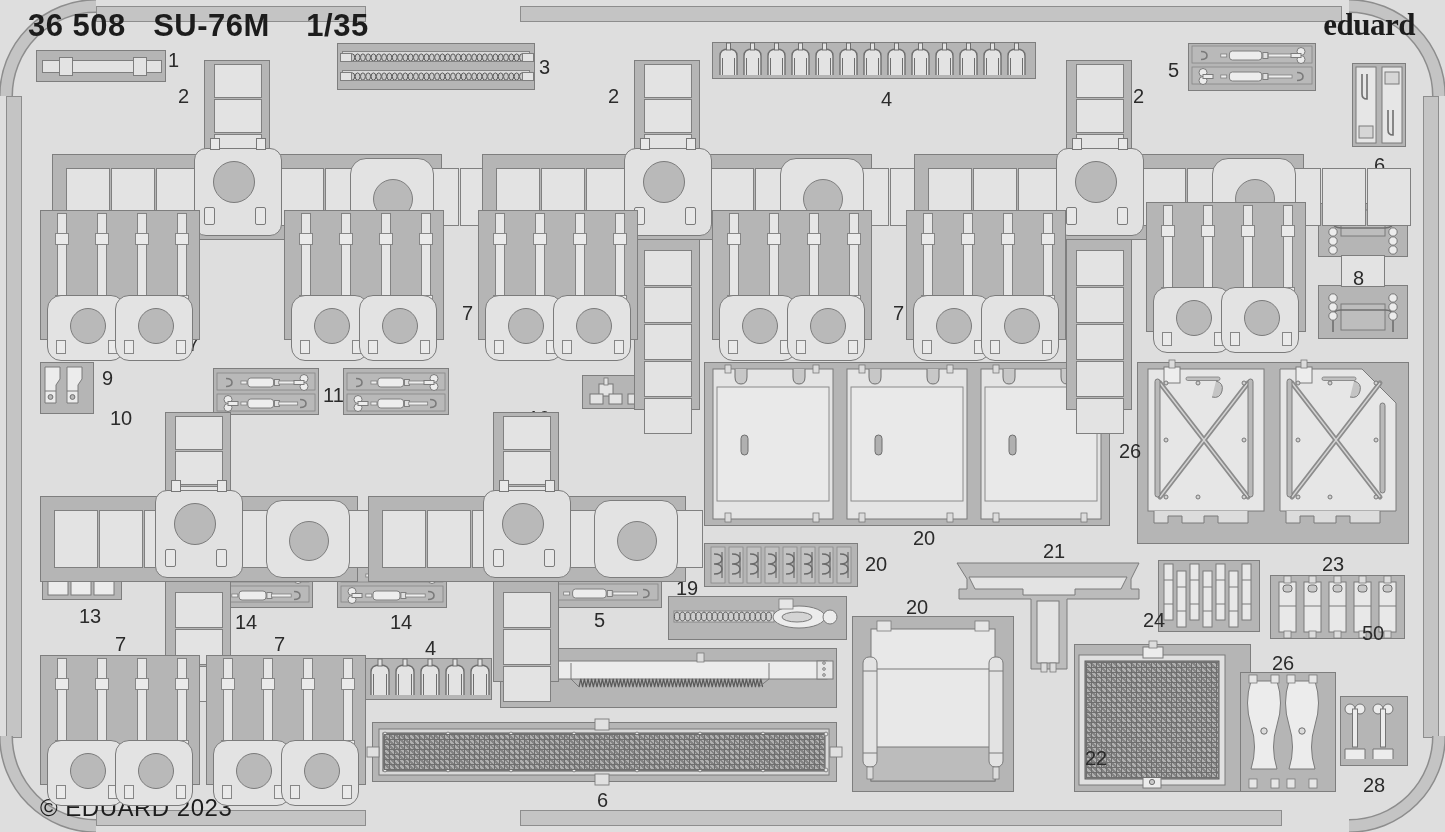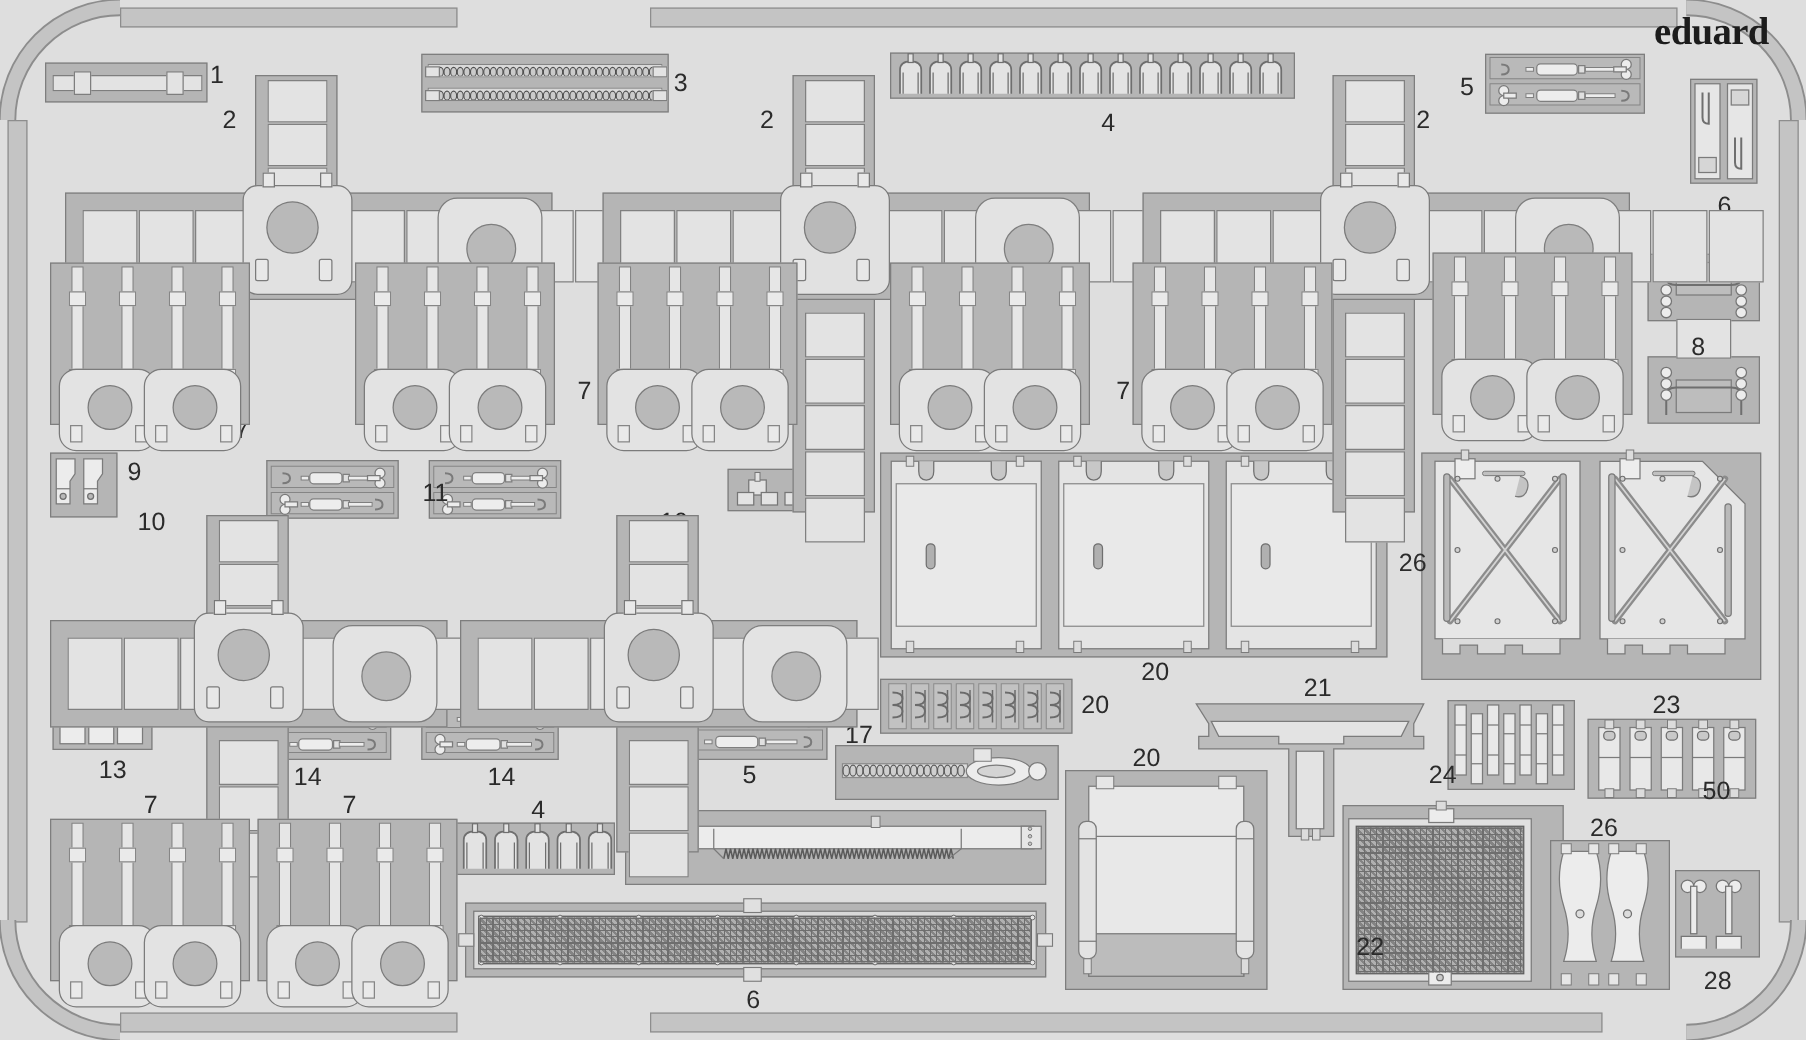--- a/index.html
+++ b/index.html
@@ -85,6 +85,7 @@
     </svg>
   </div>
 
+  <div id="title">36 508   SU-76M    1/35</div>
   <div id="brand">eduard</div>
 
   <div class="sheet" style="left:36px;top:50px;width:128px;height:30px;">

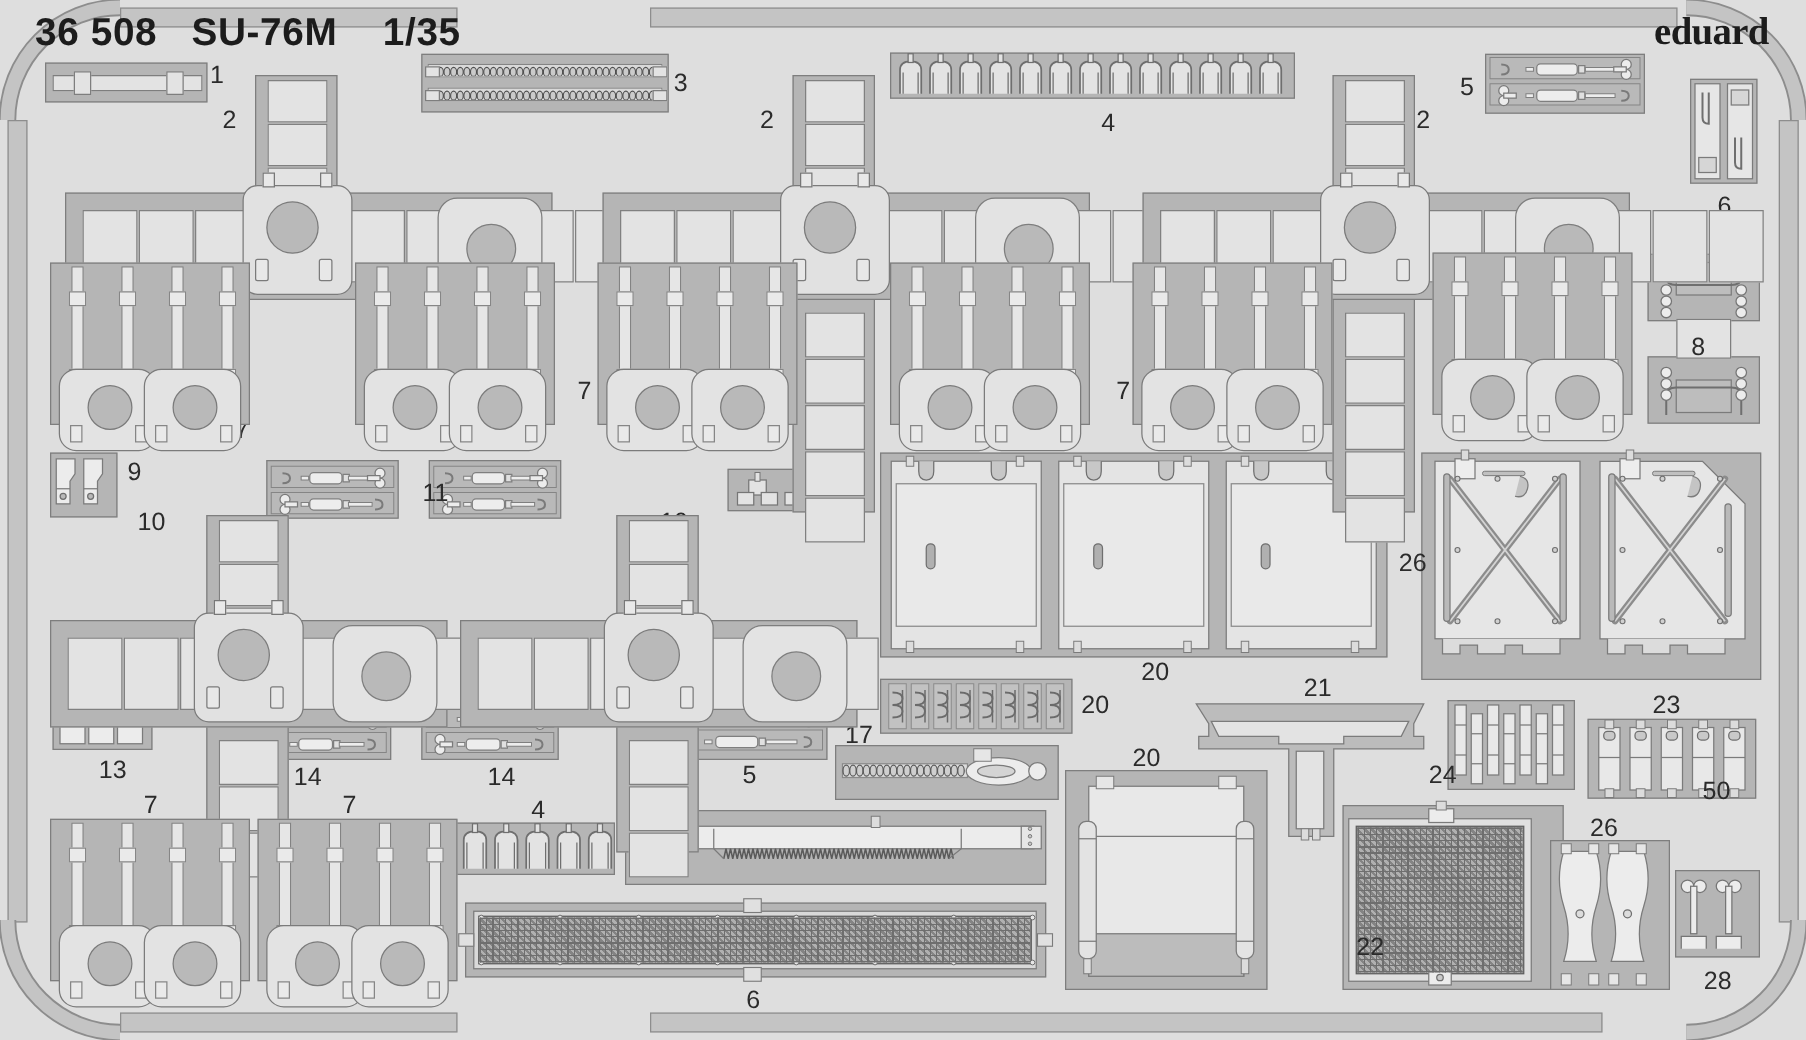--- a/index.html
+++ b/index.html
@@ -865,7 +865,7 @@
       <div class="num" style="left: 102px; top: 368px;">9</div>
       <div class="num" style="left: 110px; top: 408px;">10</div>
       <div class="num" style="left: 528px; top: 408px;">10</div>
-      <div class="num" style="left: 338px; top: 385px;">11</div>
+      <div class="num" style="left: 323px; top: 385px;">11</div>
       <div class="num" style="left: 653px; top: 361px;">12</div>
       <div class="num" style="left: 79px; top: 606px;">13</div>
       <div class="num" style="left: 235px; top: 612px;">14</div>

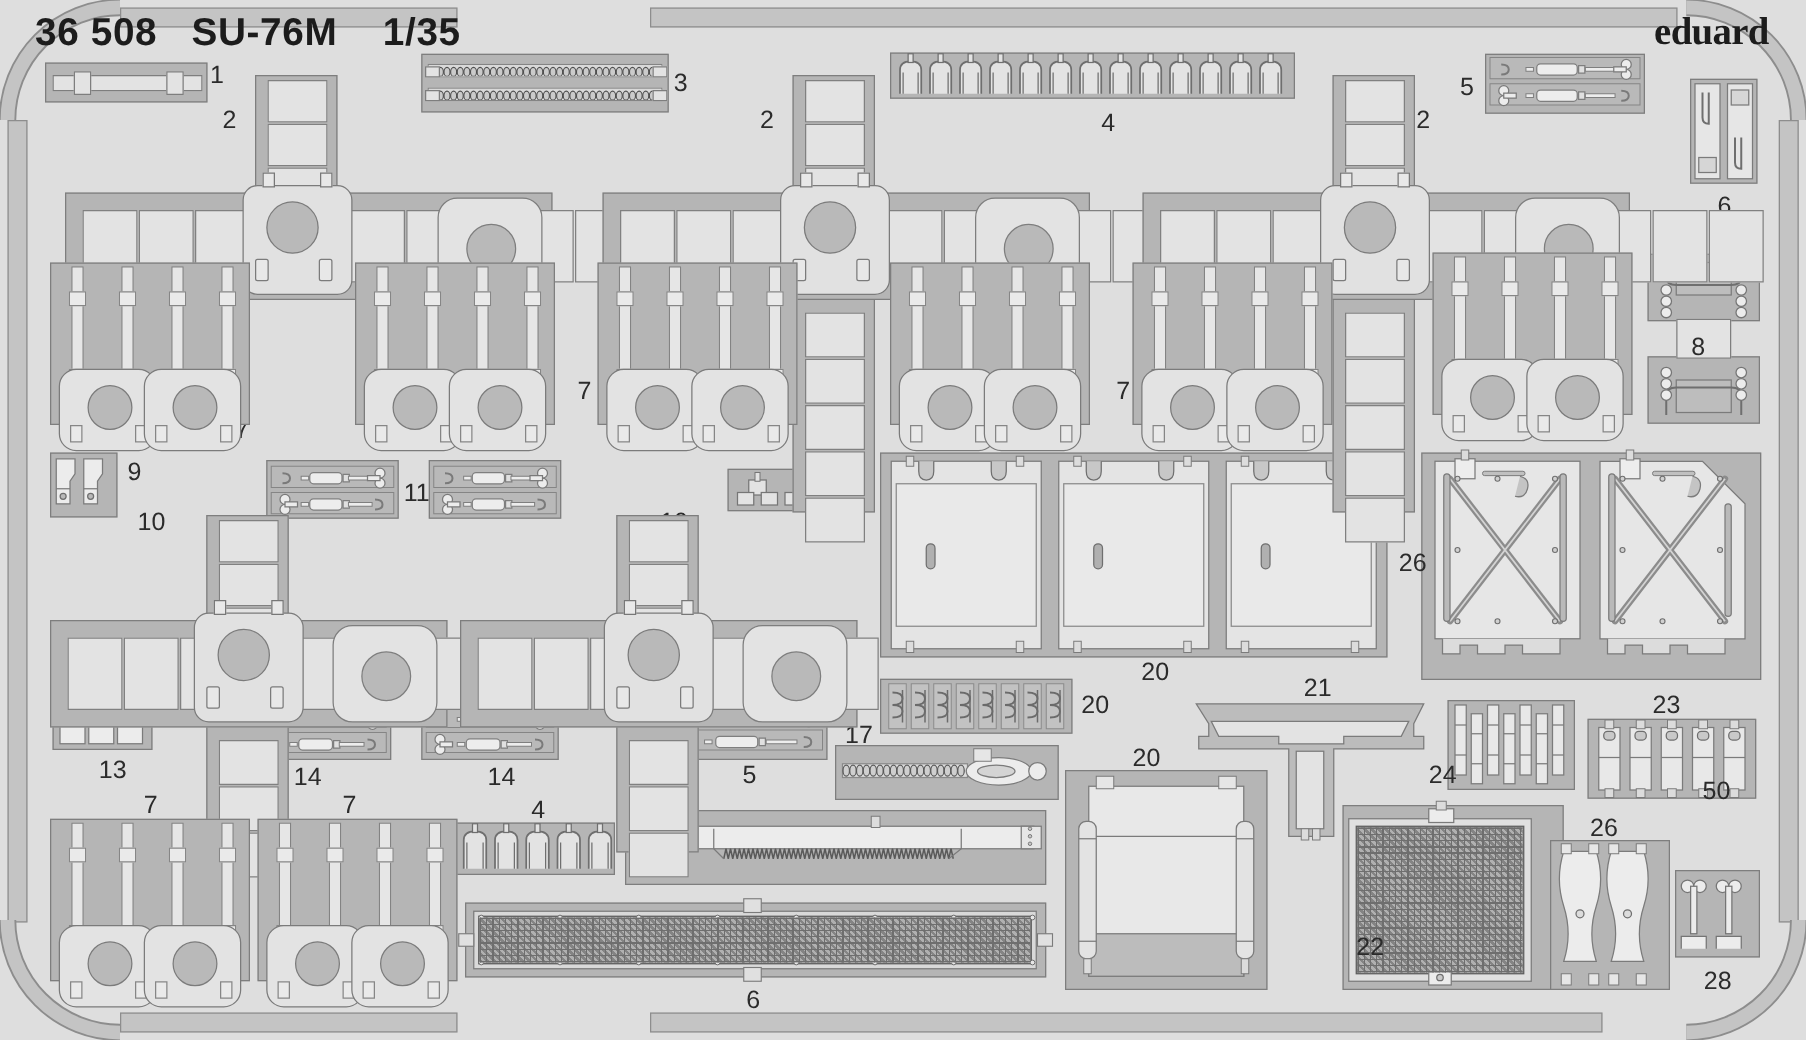--- a/index.html
+++ b/index.html
@@ -871,7 +871,7 @@
       <div class="num" style="left: 235px; top: 612px;">14</div>
       <div class="num" style="left: 390px; top: 612px;">14</div>
       <div class="num" style="left: 594px; top: 610px;">5</div>
-      <div class="num" style="left: 676px; top: 578px;">17</div>
+      <div class="num" style="left: 676px; top: 578px;">19</div>
       <div class="num" style="left: 865px; top: 554px;">20</div>
       <div class="num" style="left: 913px; top: 528px;">20</div>
       <div class="num" style="left: 906px; top: 597px;">20</div>

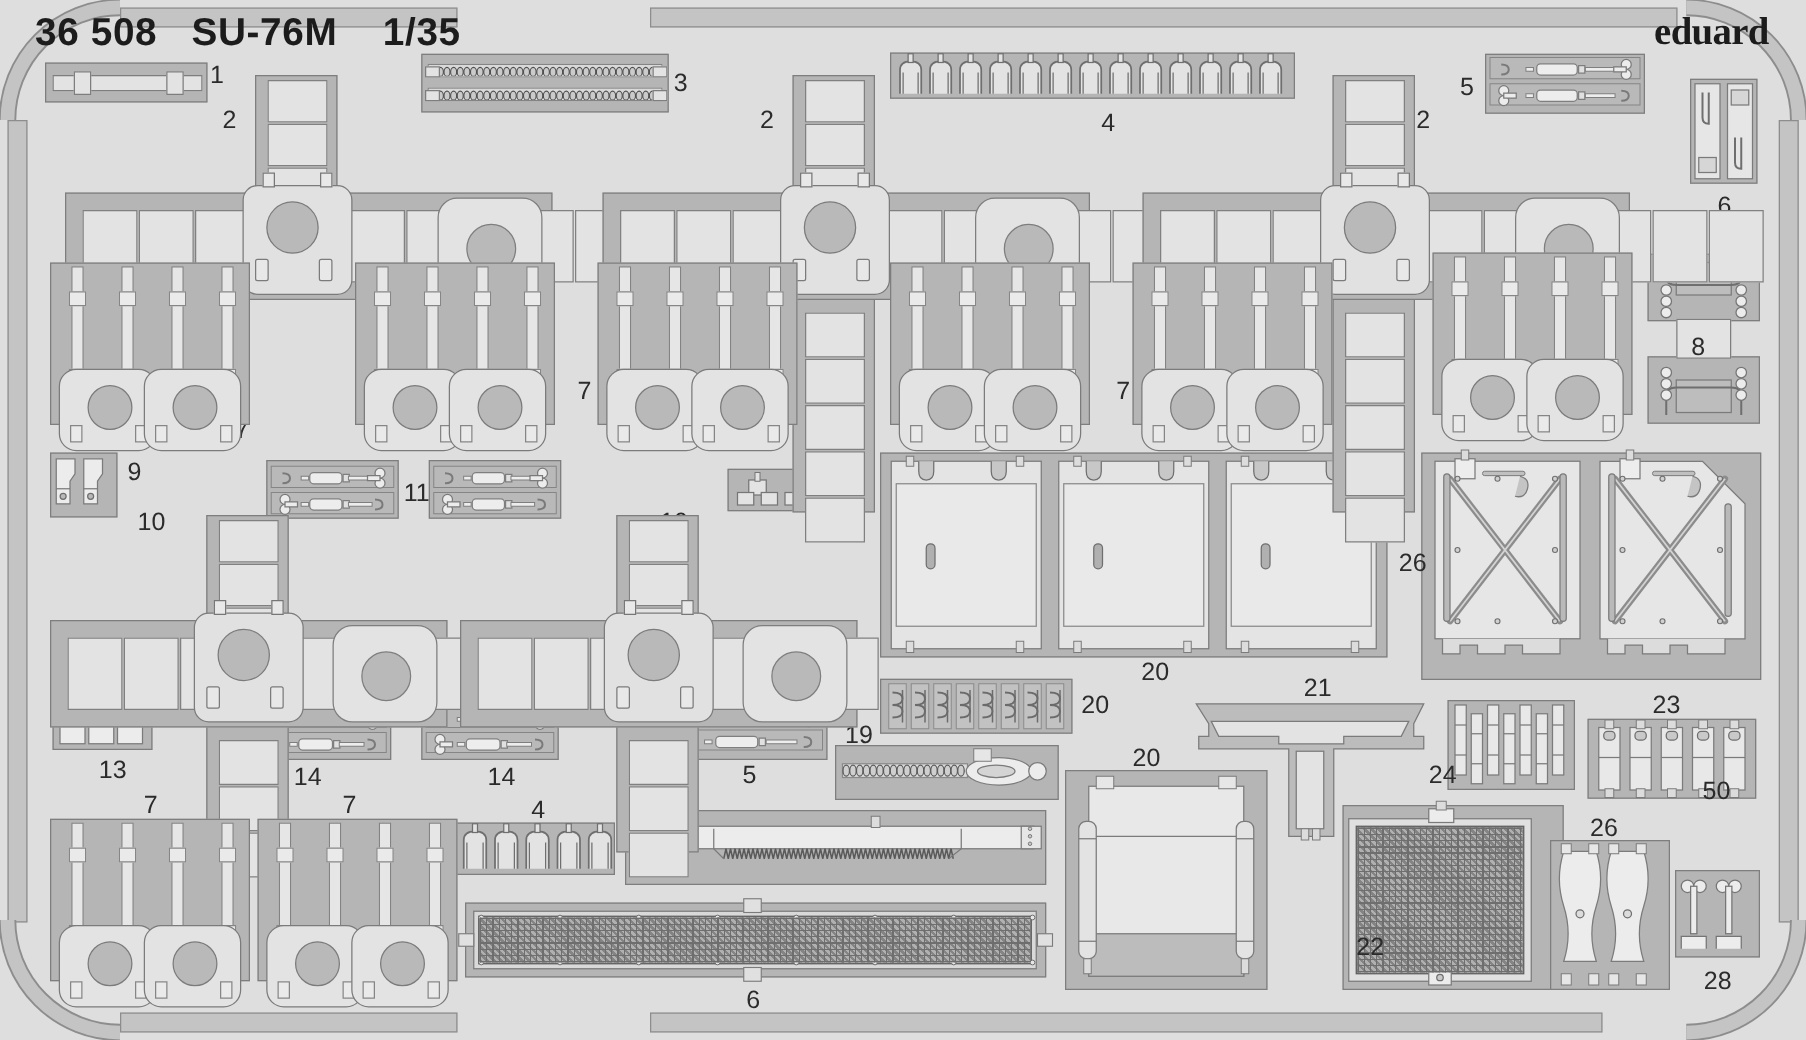--- a/index.html
+++ b/index.html
@@ -87,6 +87,7 @@
 
   <div id="title">36 508   SU-76M    1/35</div>
   <div id="brand">eduard</div>
+  <div id="copy">© EDUARD 2023</div>
 
   <div class="sheet" style="left:36px;top:50px;width:128px;height:30px;">
     <div class="hole" style="left:5px;top:9px;width:118px;height:11px;"></div>

